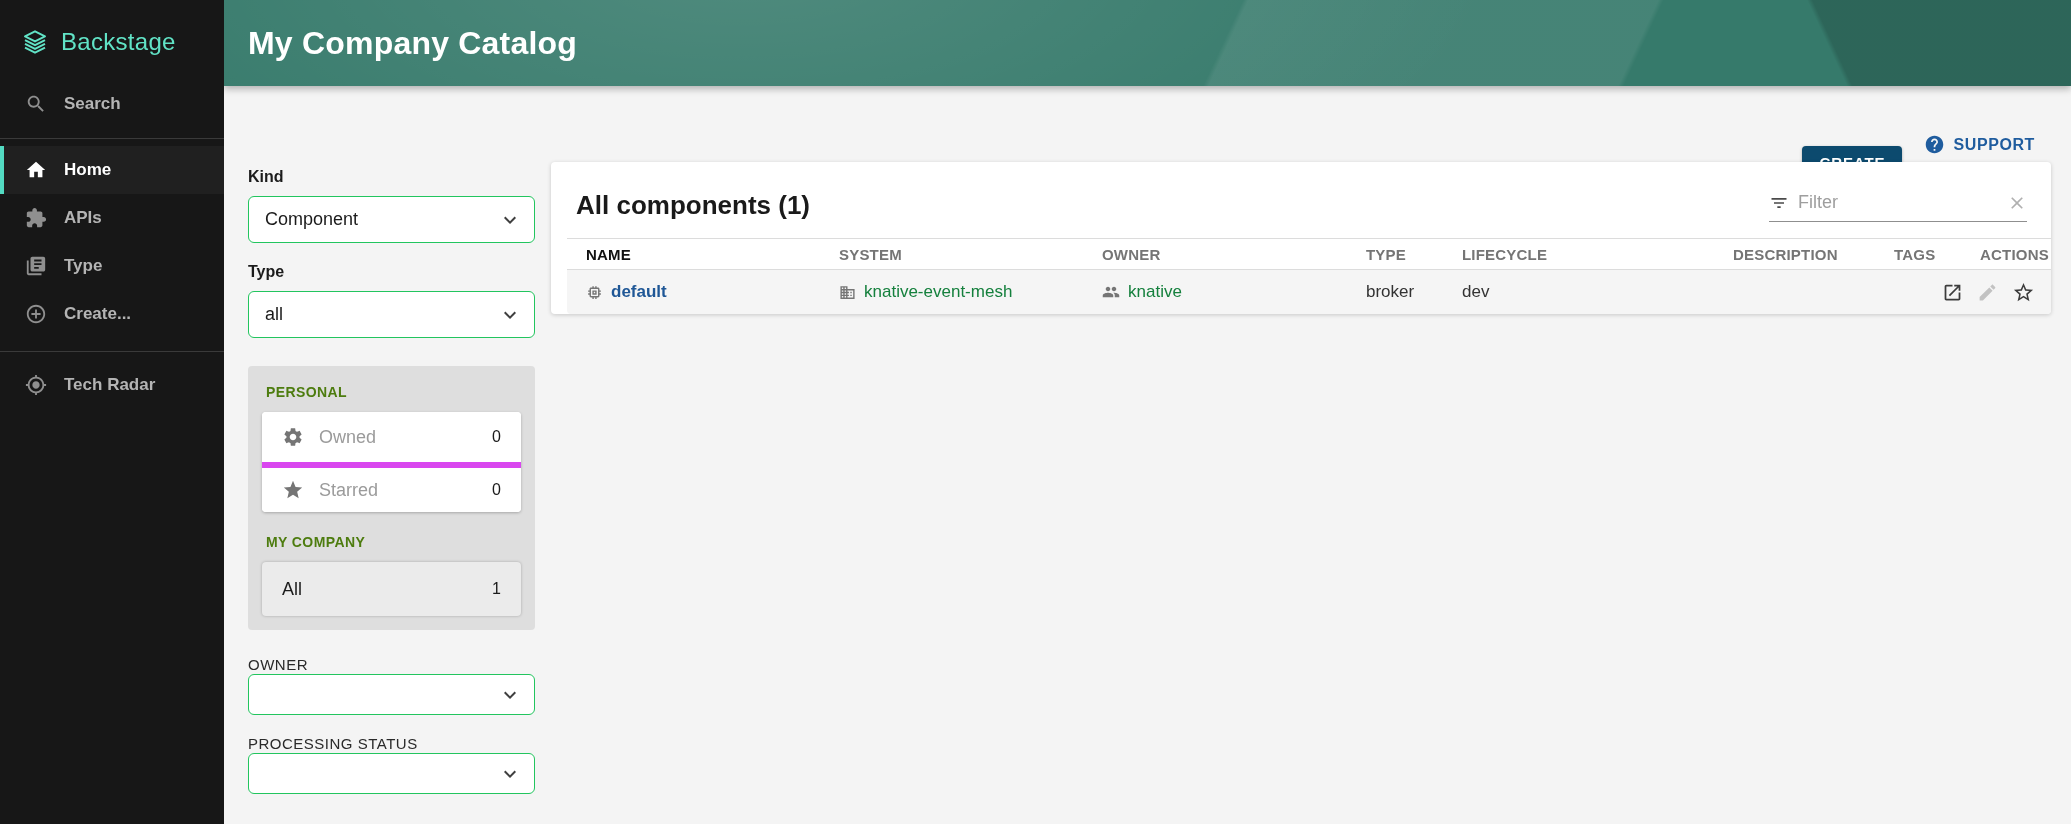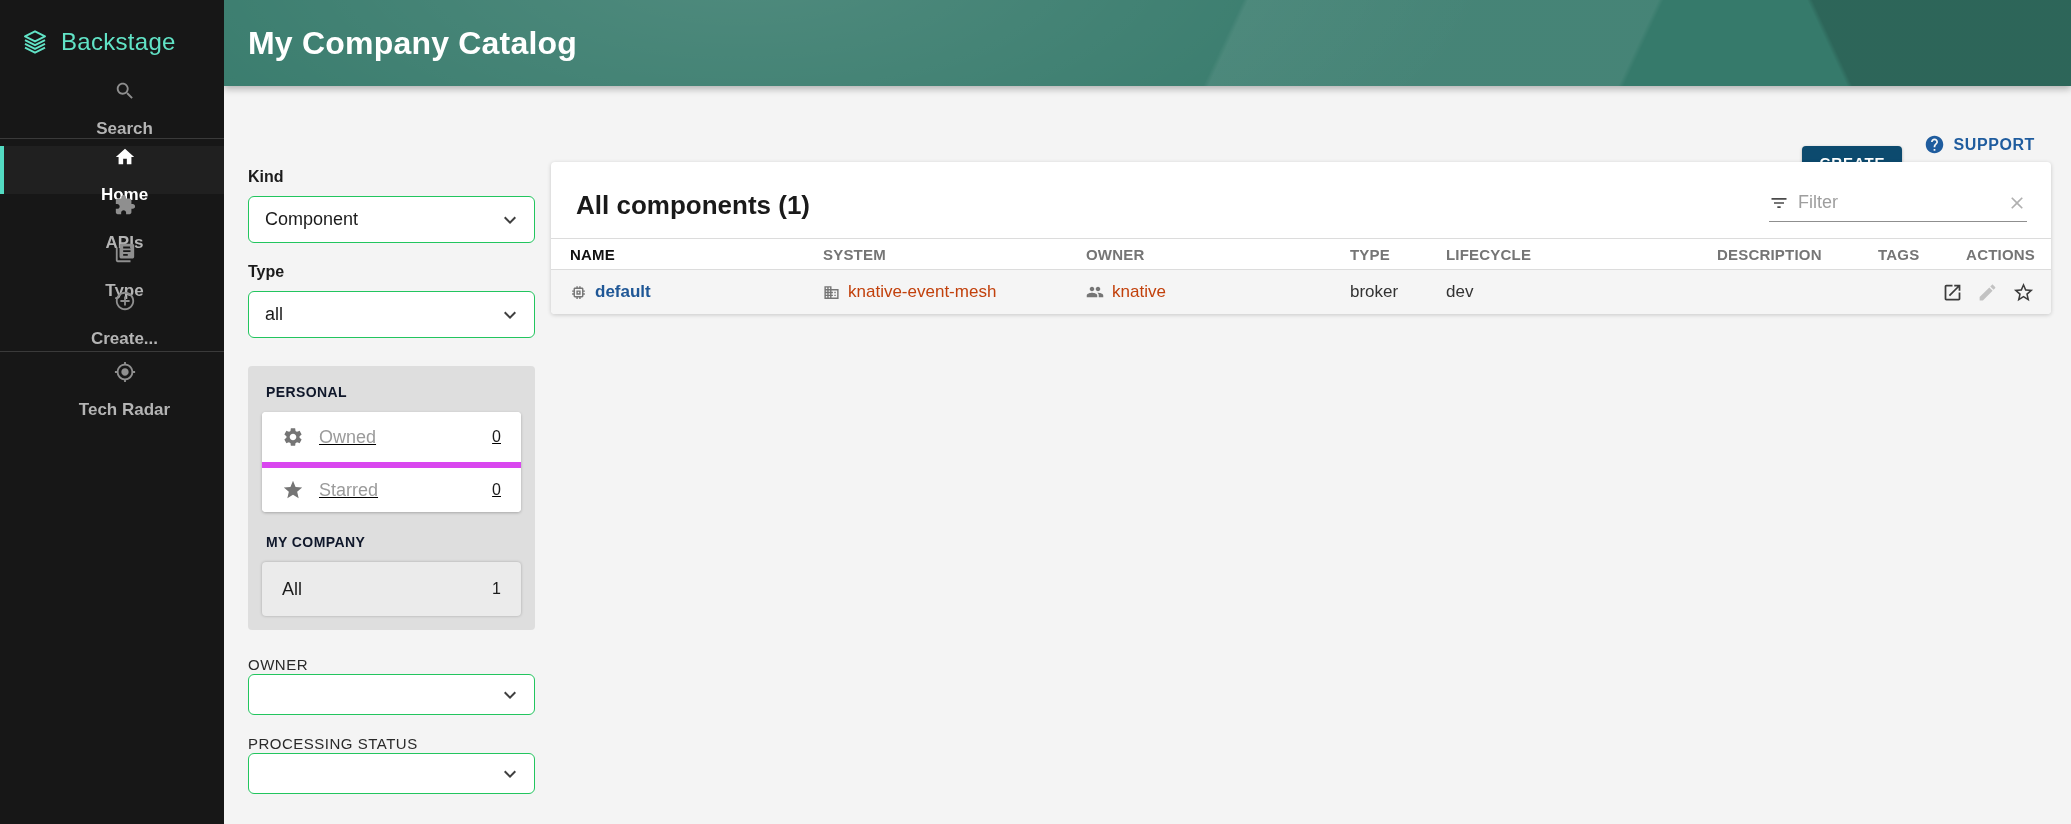--- a/index.html
+++ b/index.html
@@ -15,7 +15,7 @@
   .logo svg { flex:0 0 auto; }
   .side-item { position:relative; display:flex; align-items:center; gap:17px;
                height:48px; padding-left:25px; color:#b4b4b4; font-size:17px;
-               font-weight:600; cursor:pointer;flex-direction:column; }
+               font-weight:600; cursor:pointer; }
   .side-item .sicon { color:#8f8f8f; display:flex; width:22px; justify-content:center; }
   .side-item.search { margin-top:20px; }
   .side-item.active { color:#fff; background:rgba(255,255,255,0.04); }

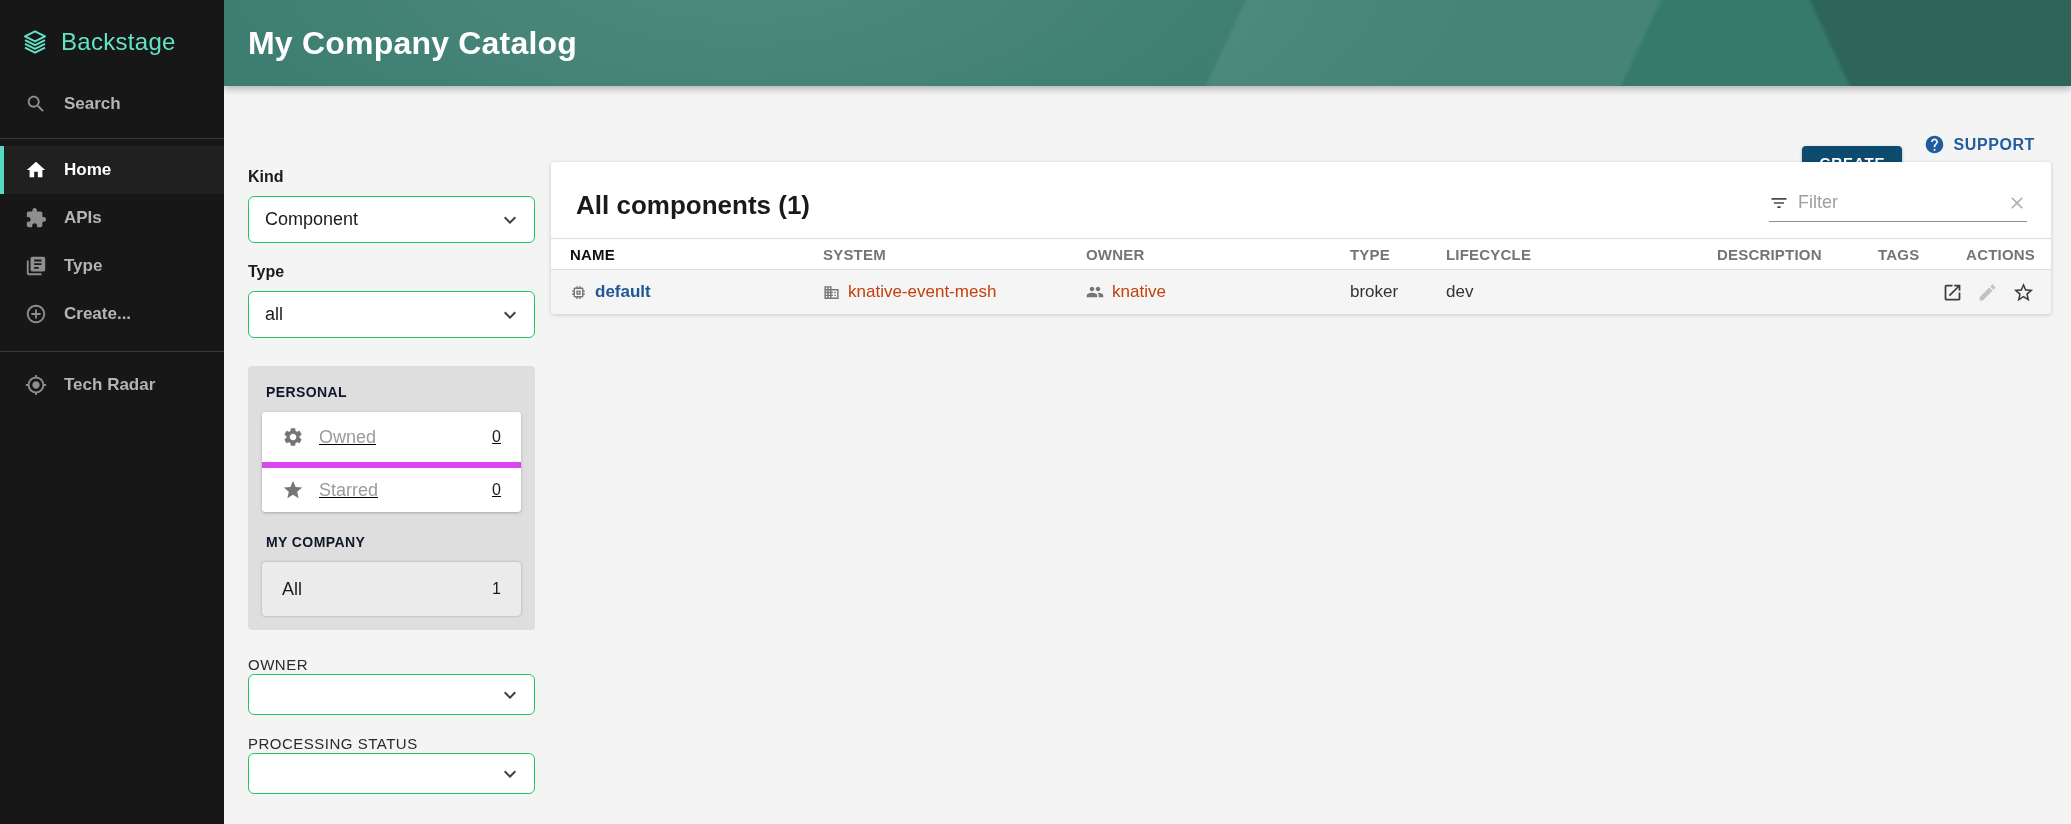--- a/index.html
+++ b/index.html
@@ -88,7 +88,7 @@
   .filterbox .clear { color:#b0b0b0; display:flex; cursor:pointer; }
 
   .tgrid { display:grid; grid-template-columns:253px 263px 264px 96px 271px 161px 86px 1fr;
-           align-items:center; padding:0 16px 0 19px; }
+           align-items:center; padding:0 16px 0 19px;margin-left:16px; }
   .thead { height:32px; margin-top:16px; border-top:1px solid #dcdcdc; border-bottom:1px solid #dcdcdc; }
   .th { font-size:15px; font-weight:bold; color:#757575; letter-spacing:.2px; cursor:pointer; }
   .th.first { color:#111; }

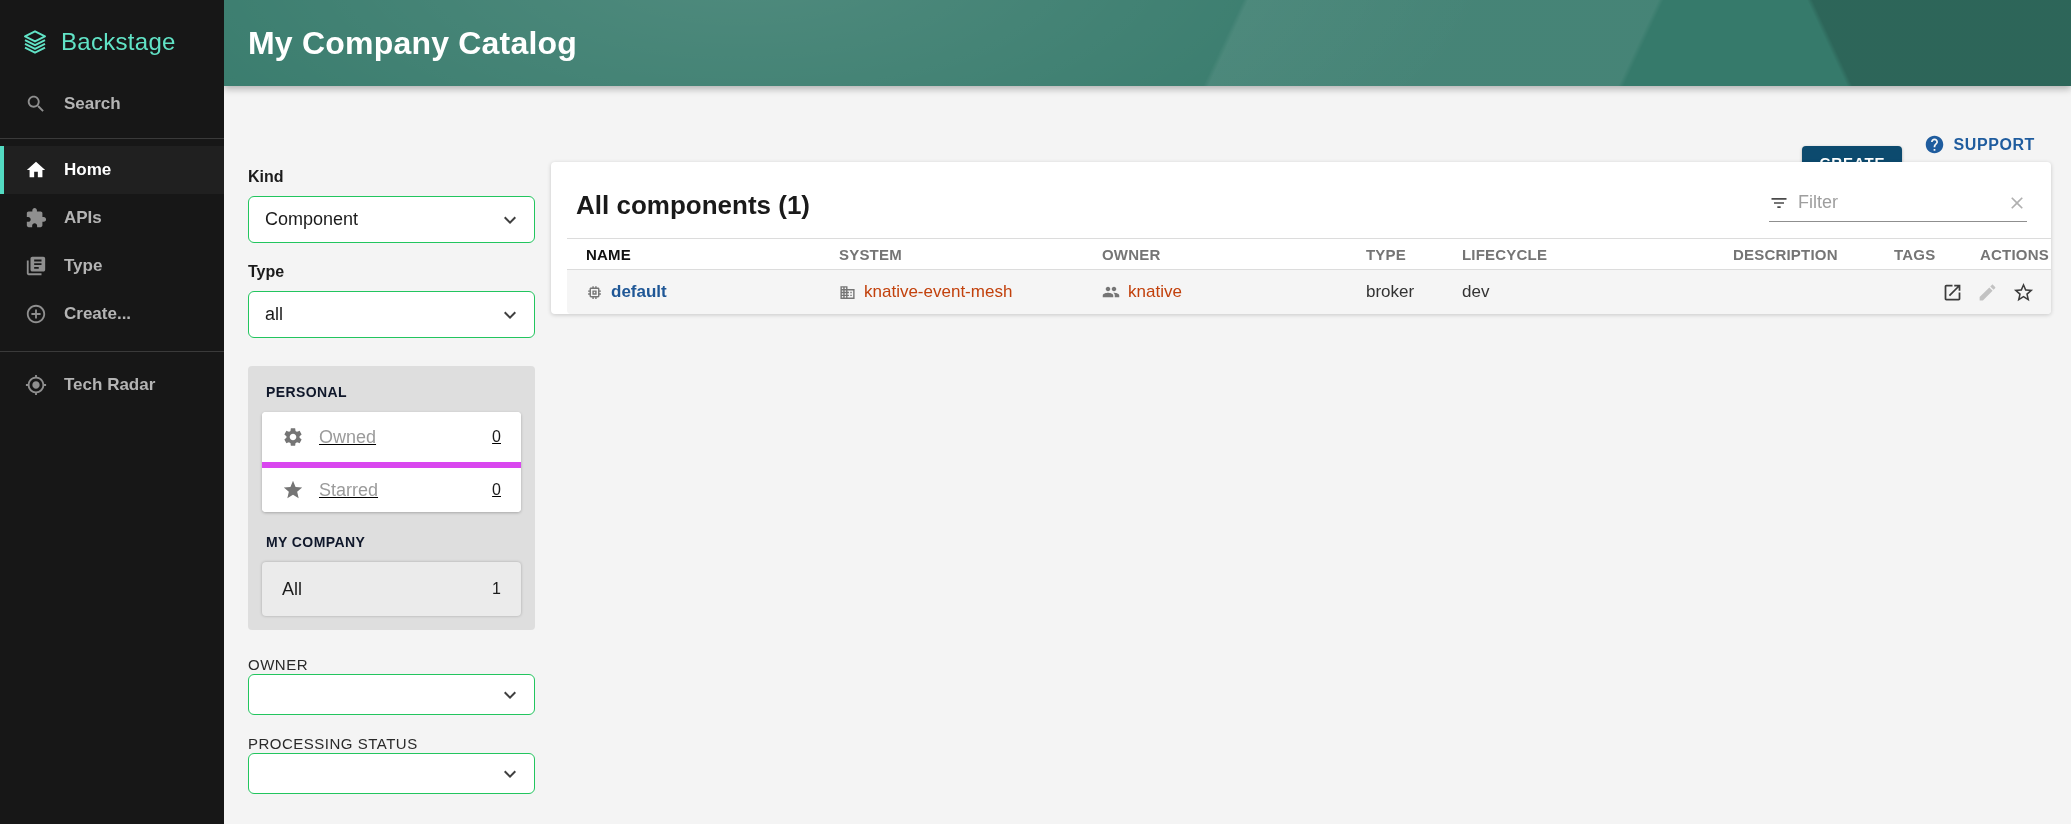--- a/index.html
+++ b/index.html
@@ -95,7 +95,7 @@
   .th.actions { text-align:right; }
   .trow { height:44px; background:#f5f5f5; border-radius:0 0 4px 4px; }
   .cell { font-size:17px; color:#333; display:flex; align-items:center; gap:8px; min-width:0; }
-  .cell a { color:#c2410c; text-decoration:none; cursor:pointer; }
+  .cell a { color:#15803d; text-decoration:none; cursor:pointer; }
   .cell.name a { font-weight:bold; color:#1f5796; }
   .cicon { color:#757575; display:flex; flex:0 0 auto; }
   .cell.actions { justify-content:flex-end; gap:14px; }

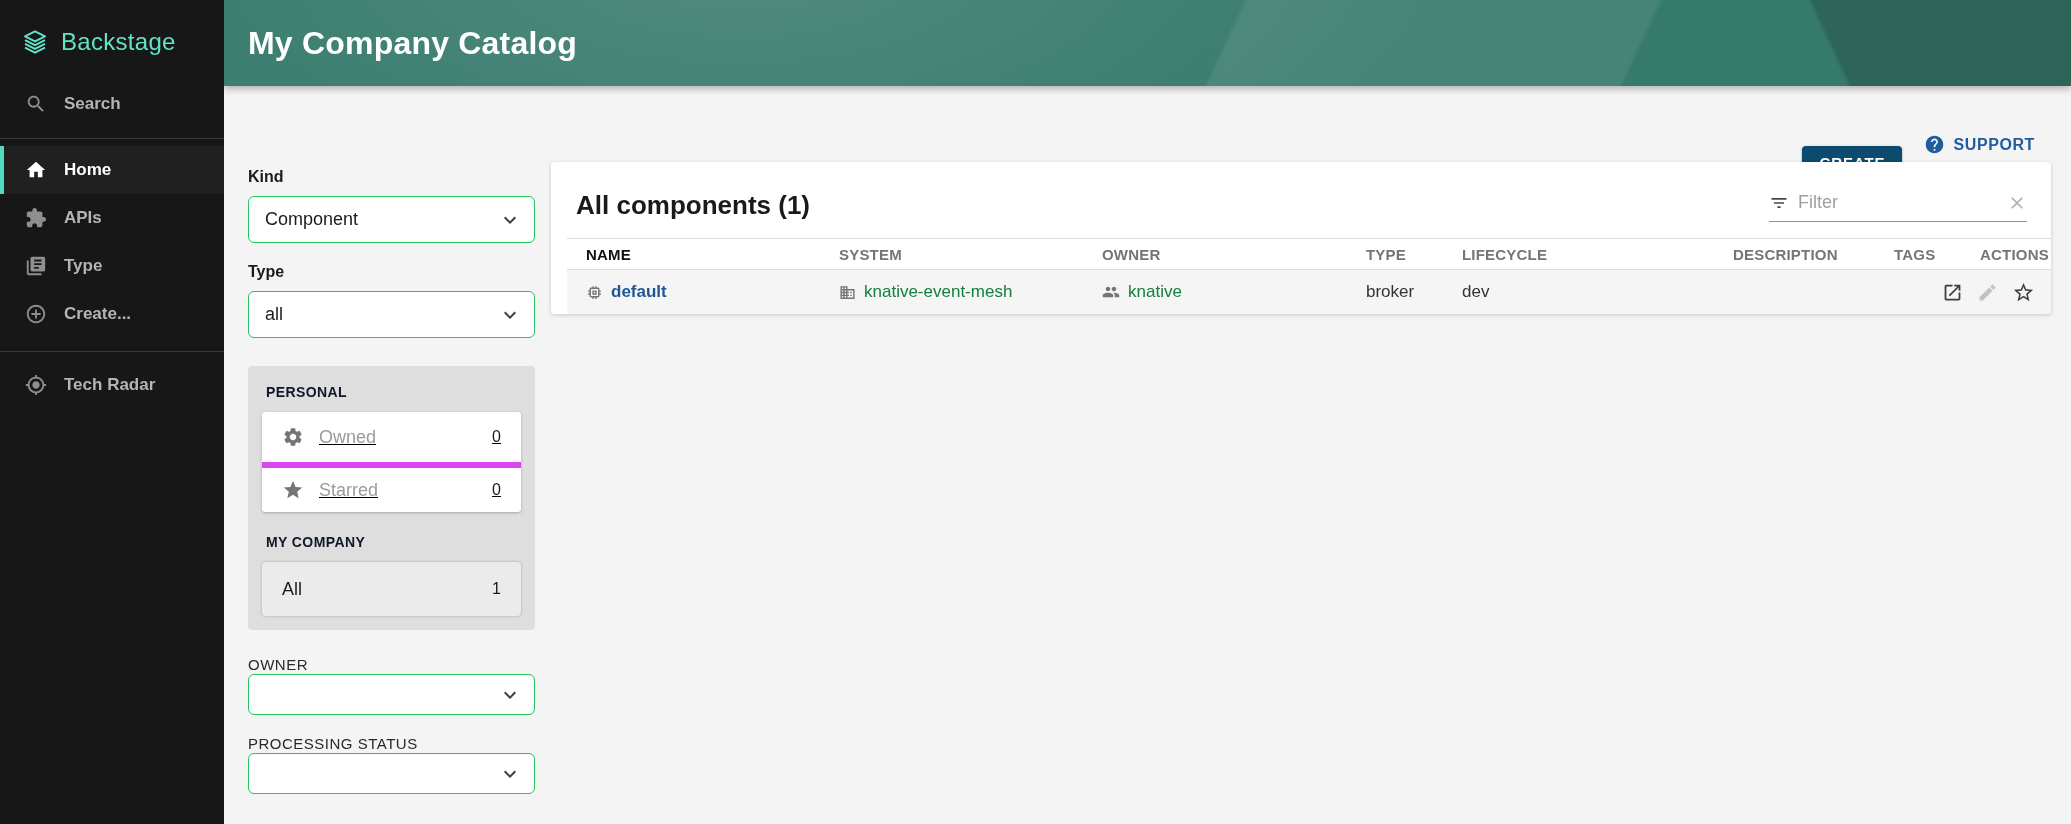--- a/index.html
+++ b/index.html
@@ -60,7 +60,7 @@
                      margin-bottom:9px; }
 
   .panel { background:#dedede; border-radius:4px; padding:14px; margin:28px 0 26px; }
-  .panel-header { font-size:14px; font-weight:bold; letter-spacing:.4px; color:#0f172a;
+  .panel-header { font-size:14px; font-weight:bold; letter-spacing:.4px; color:#4d7c0f;
                   margin:4px 0 12px 4px; }
   .white-card { background:#fff; border-radius:4px; box-shadow:0 1px 3px rgba(0,0,0,.25);
                 margin-bottom:22px; overflow:hidden;text-decoration:underline; }

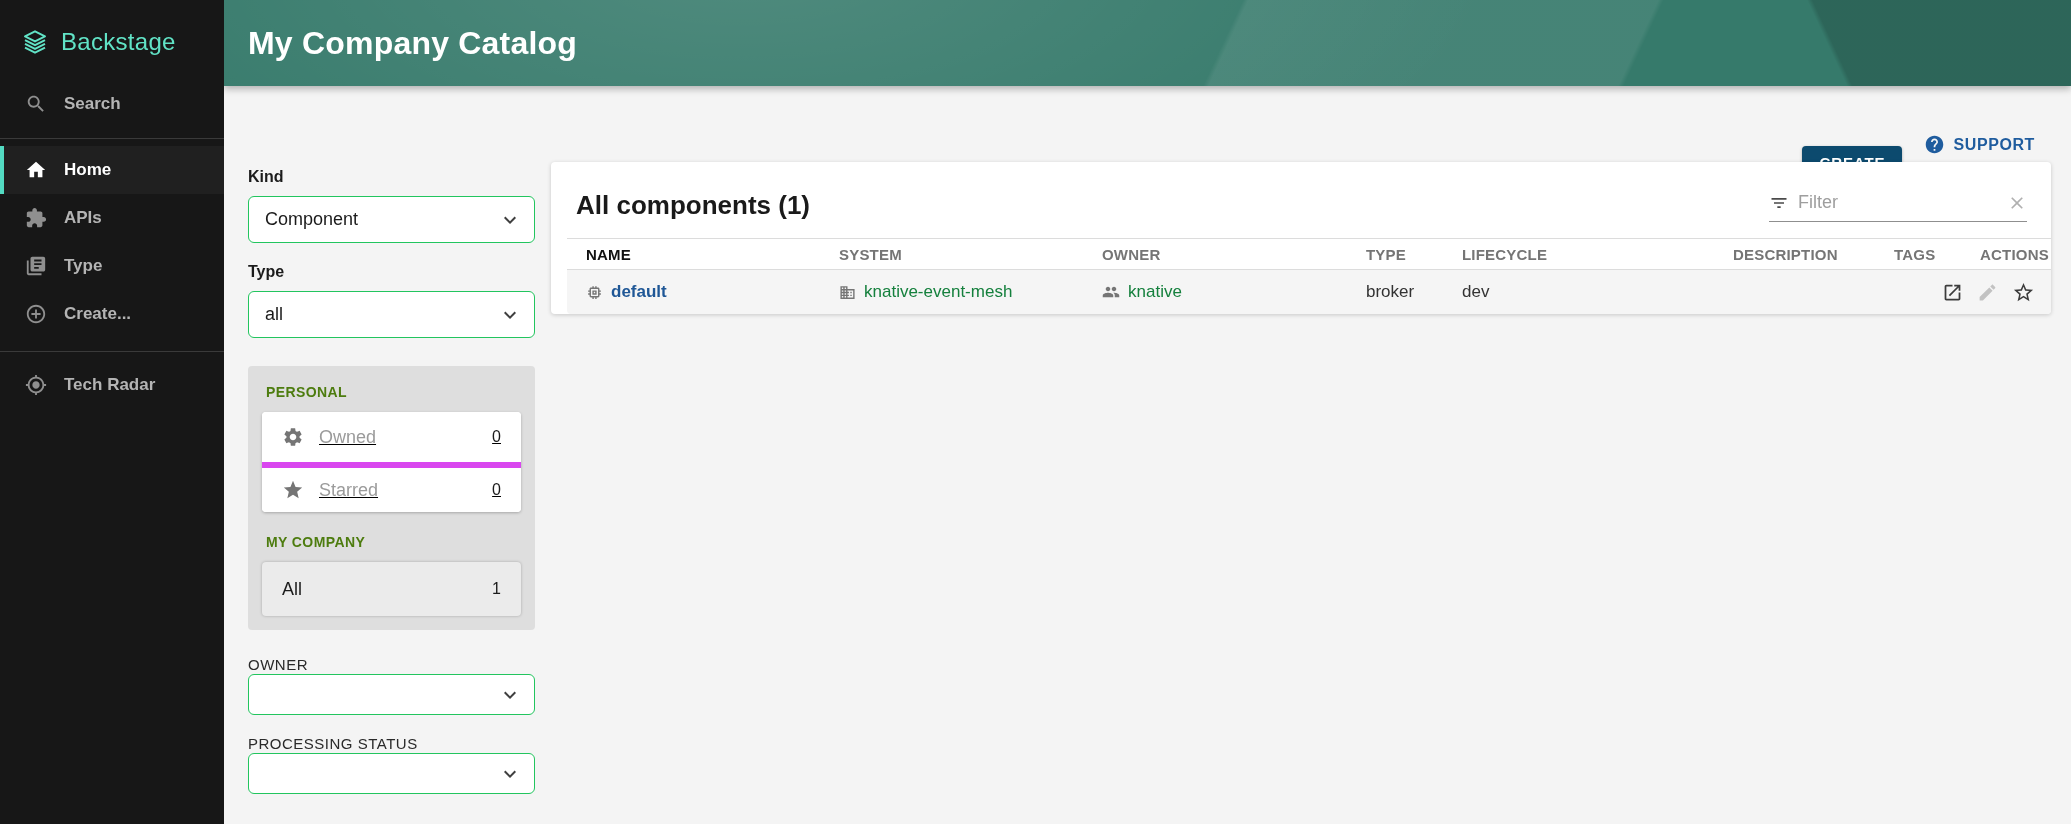--- a/index.html
+++ b/index.html
@@ -63,7 +63,7 @@
   .panel-header { font-size:14px; font-weight:bold; letter-spacing:.4px; color:#4d7c0f;
                   margin:4px 0 12px 4px; }
   .white-card { background:#fff; border-radius:4px; box-shadow:0 1px 3px rgba(0,0,0,.25);
-                margin-bottom:22px; overflow:hidden;text-decoration:underline; }
+                margin-bottom:22px; overflow:hidden; }
   .prow { display:flex; align-items:center; height:50px; padding:0 20px; cursor:pointer; background:#fff; }
   .prow + .prow { border-top:6px solid #d946ef; }
   .prow .picon { color:#757575; margin-right:15px; display:flex; }

